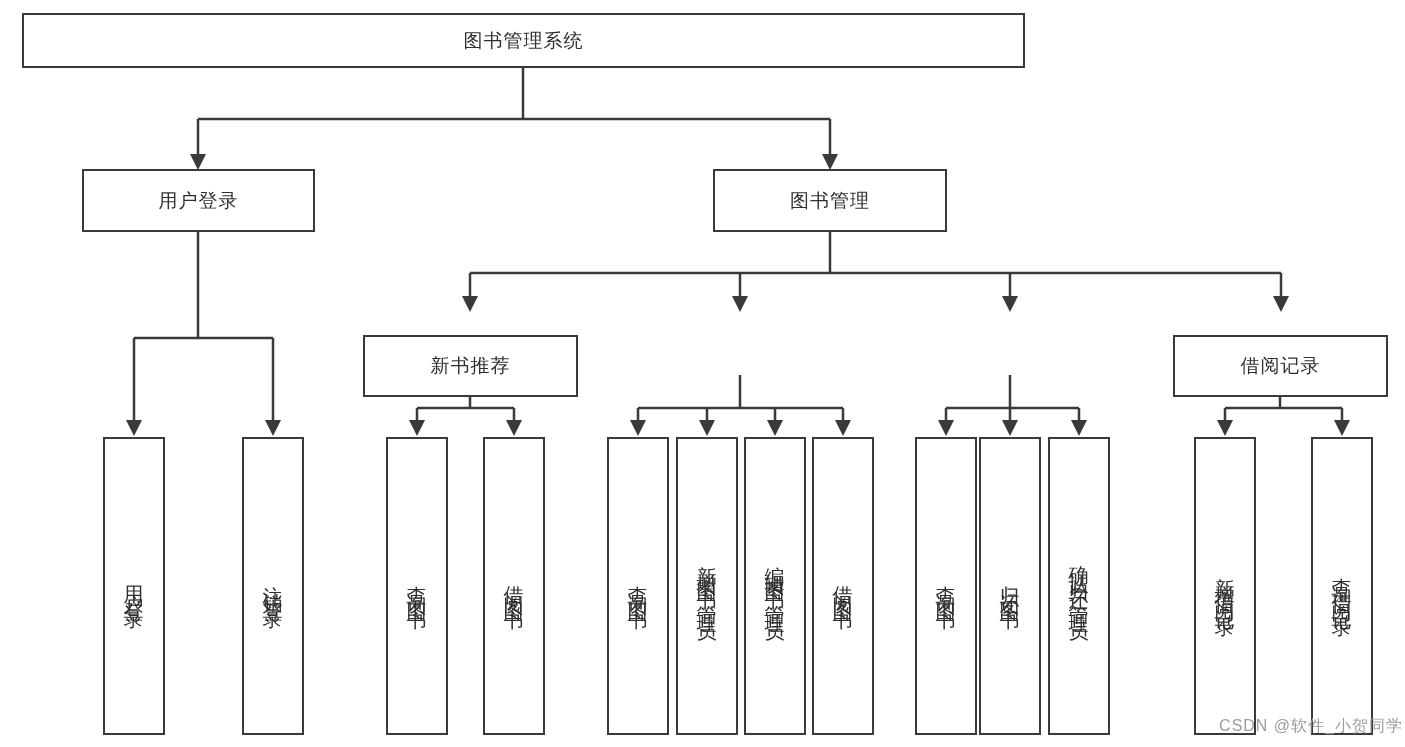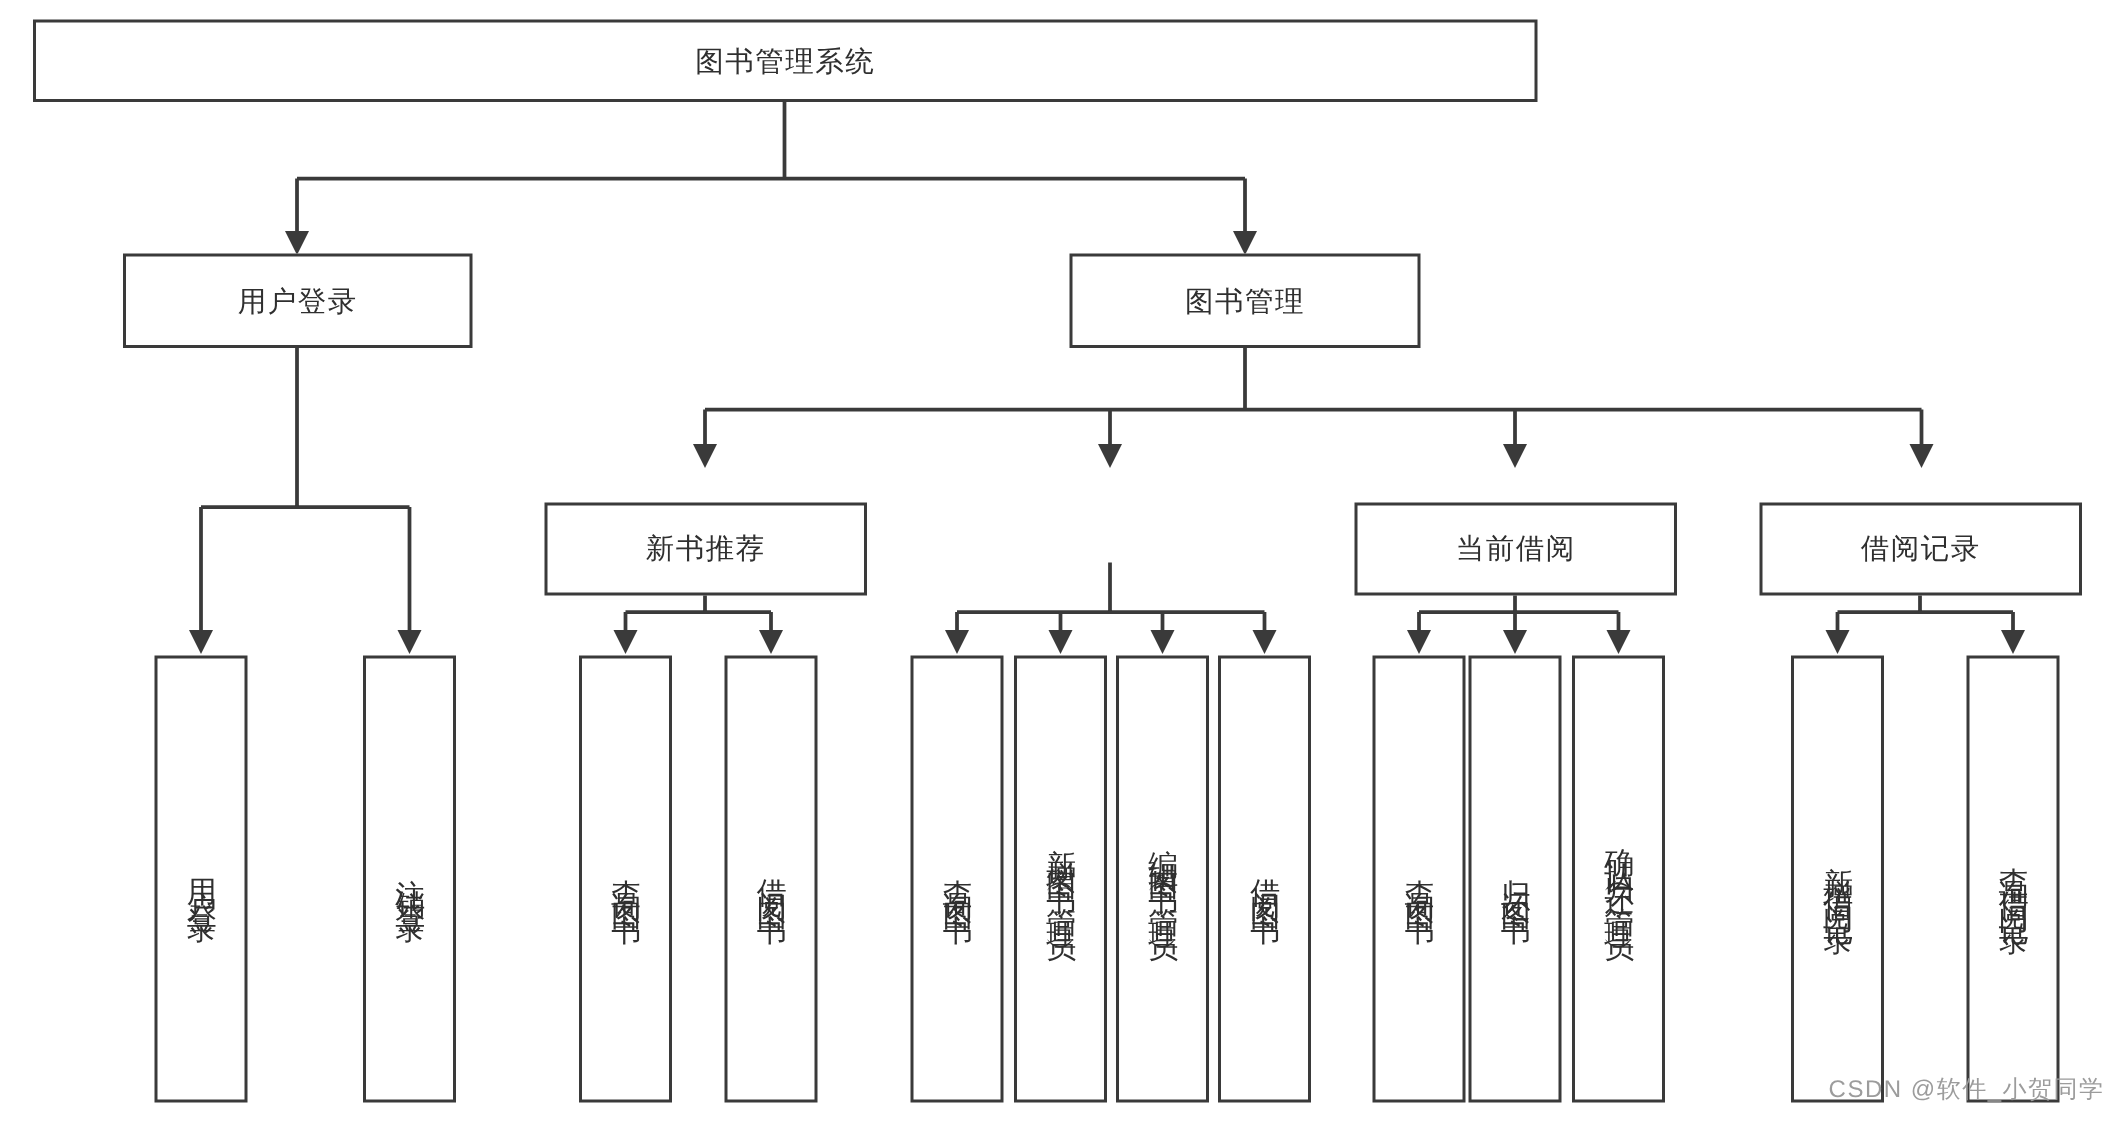--- a/index.html
+++ b/index.html
@@ -122,9 +122,6 @@
   <div class="node h n-l3 n-recommend">
     <span>新书推荐</span>
   </div>
-  <div class="node h n-l3 n-current">
-    <span>当前借阅</span>
-  </div>
   <div class="node h n-l3 n-records">
     <span>借阅记录</span>
   </div>

